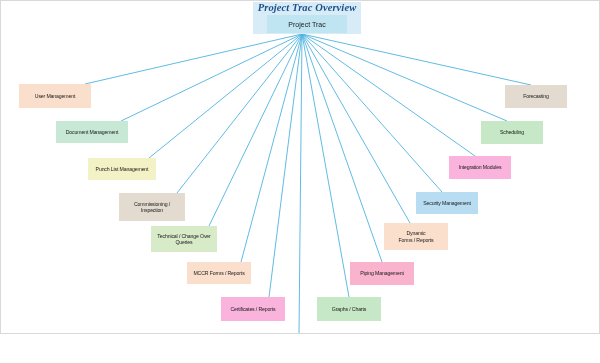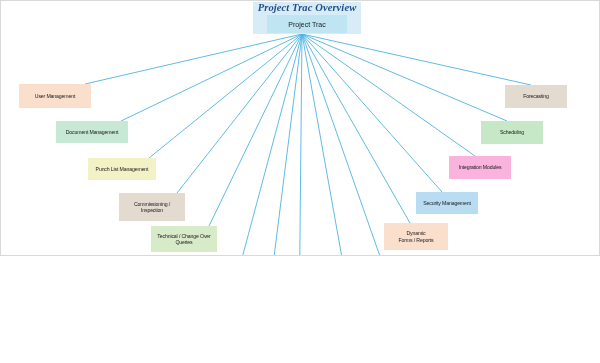--- a/index.html
+++ b/index.html
@@ -15,7 +15,7 @@
   #canvas {
     position: relative;
     width: 600px;
-    height: 256px;
+    height: 334px;
     background: #ffffff;
     border: 1px solid #d9d9d9;
     box-sizing: border-box;

